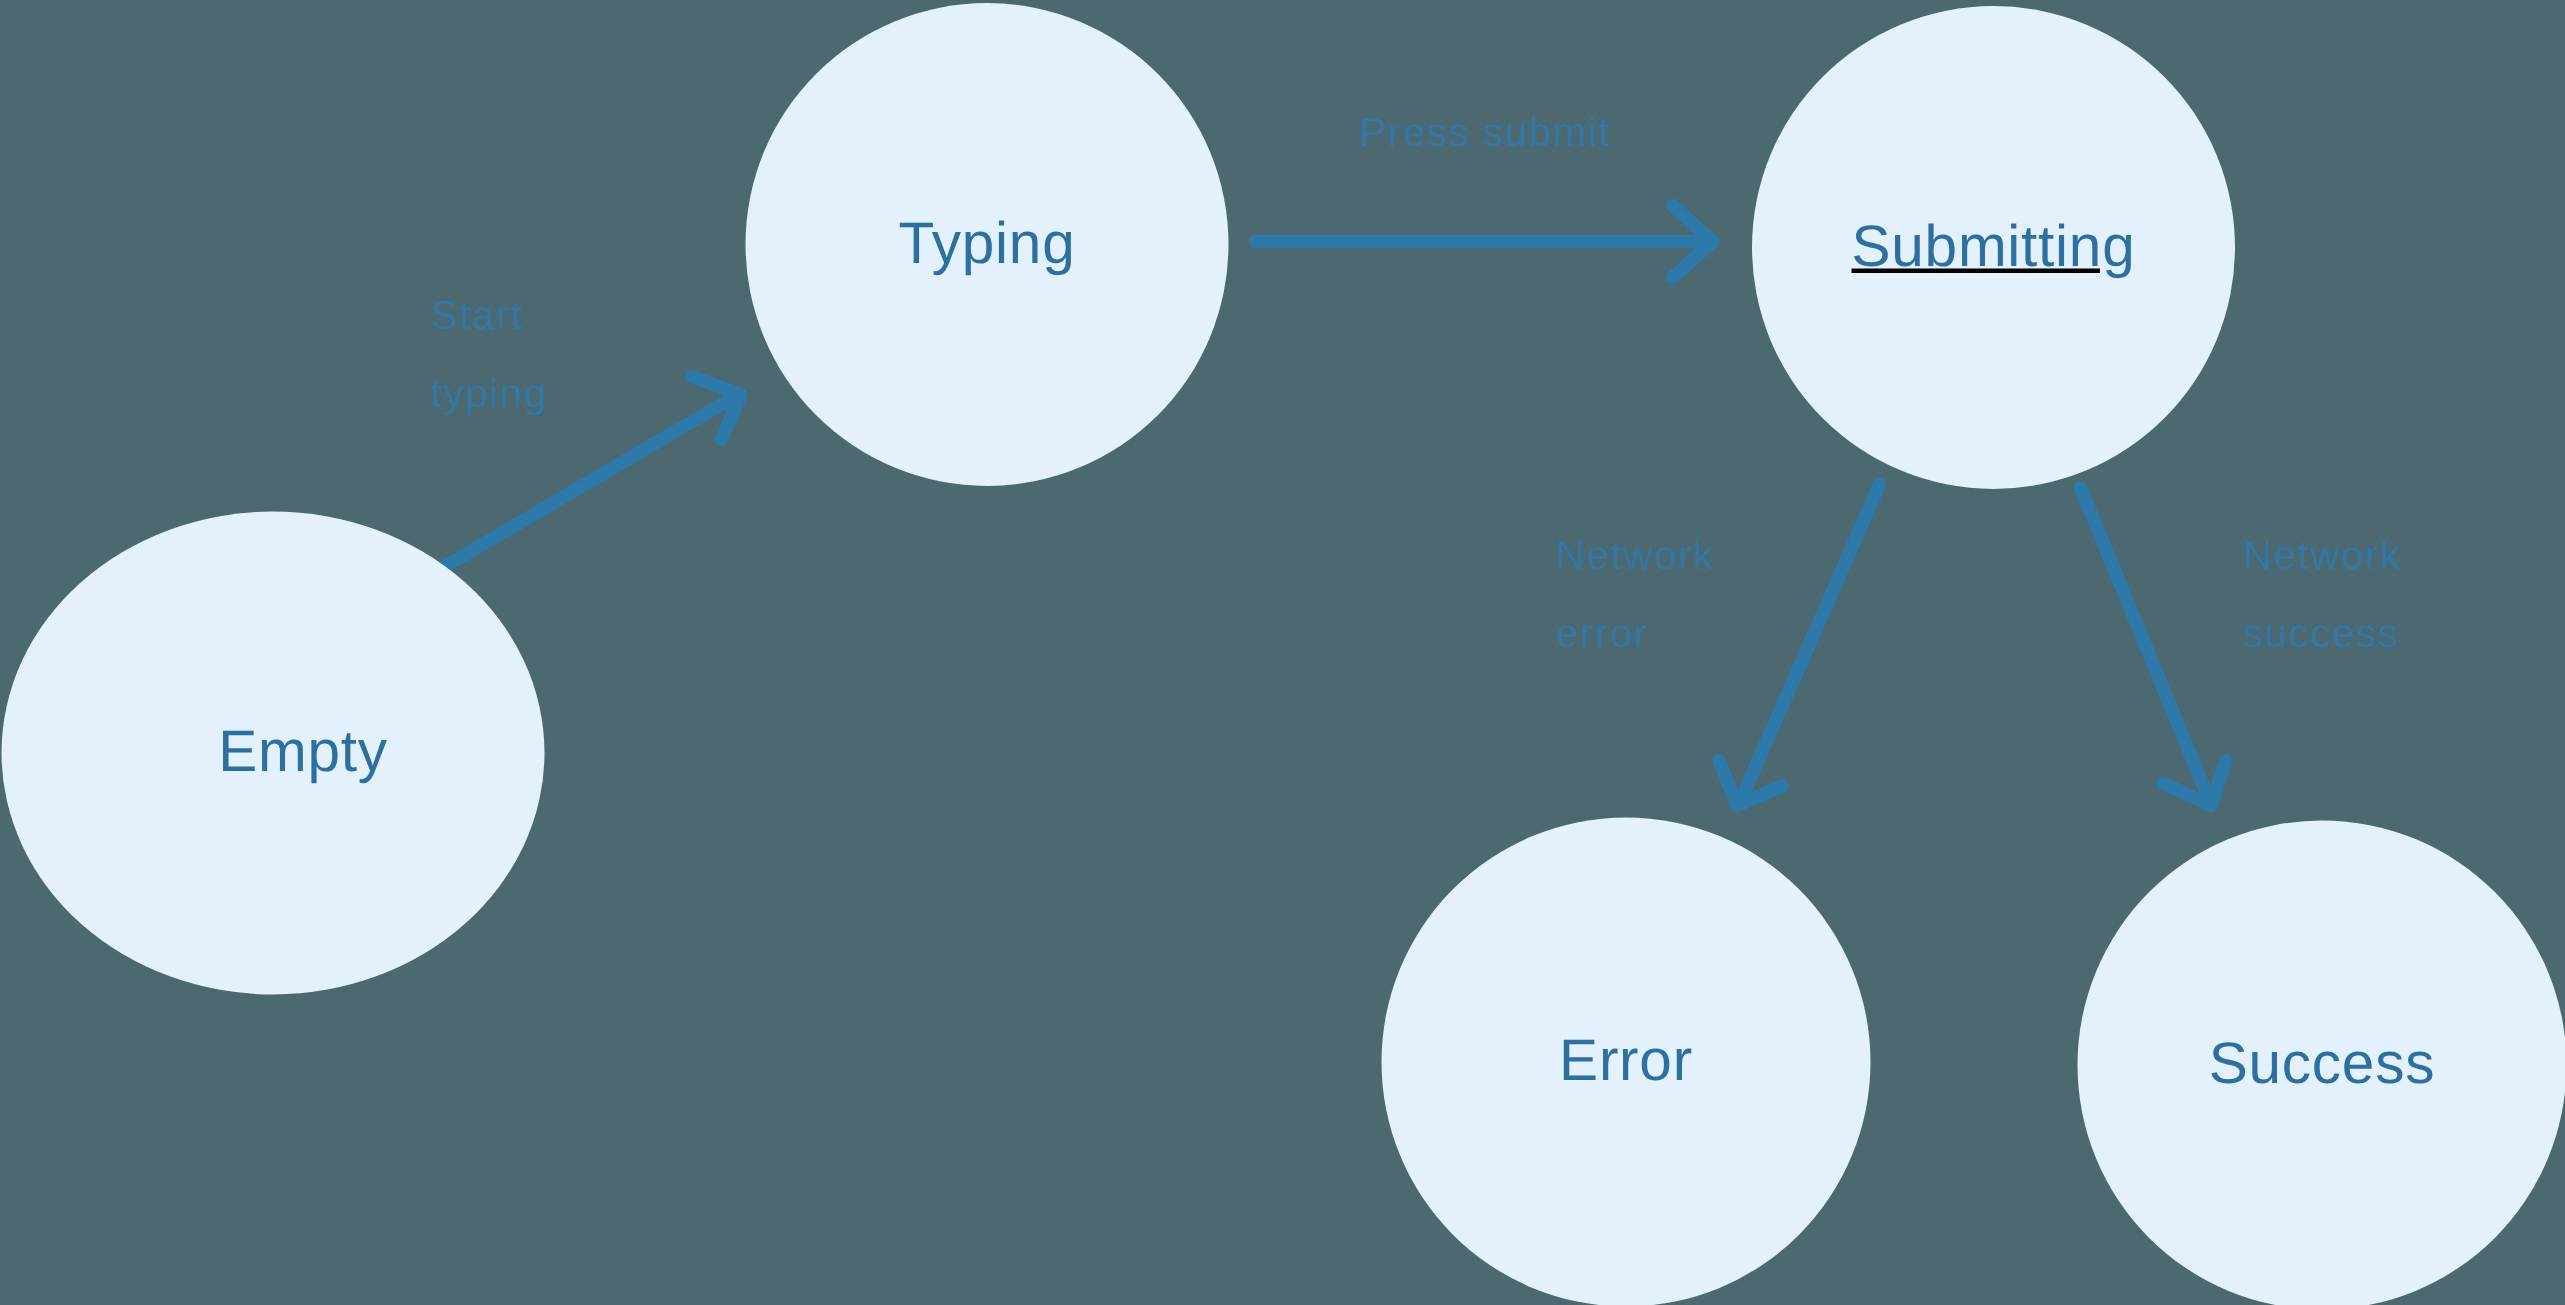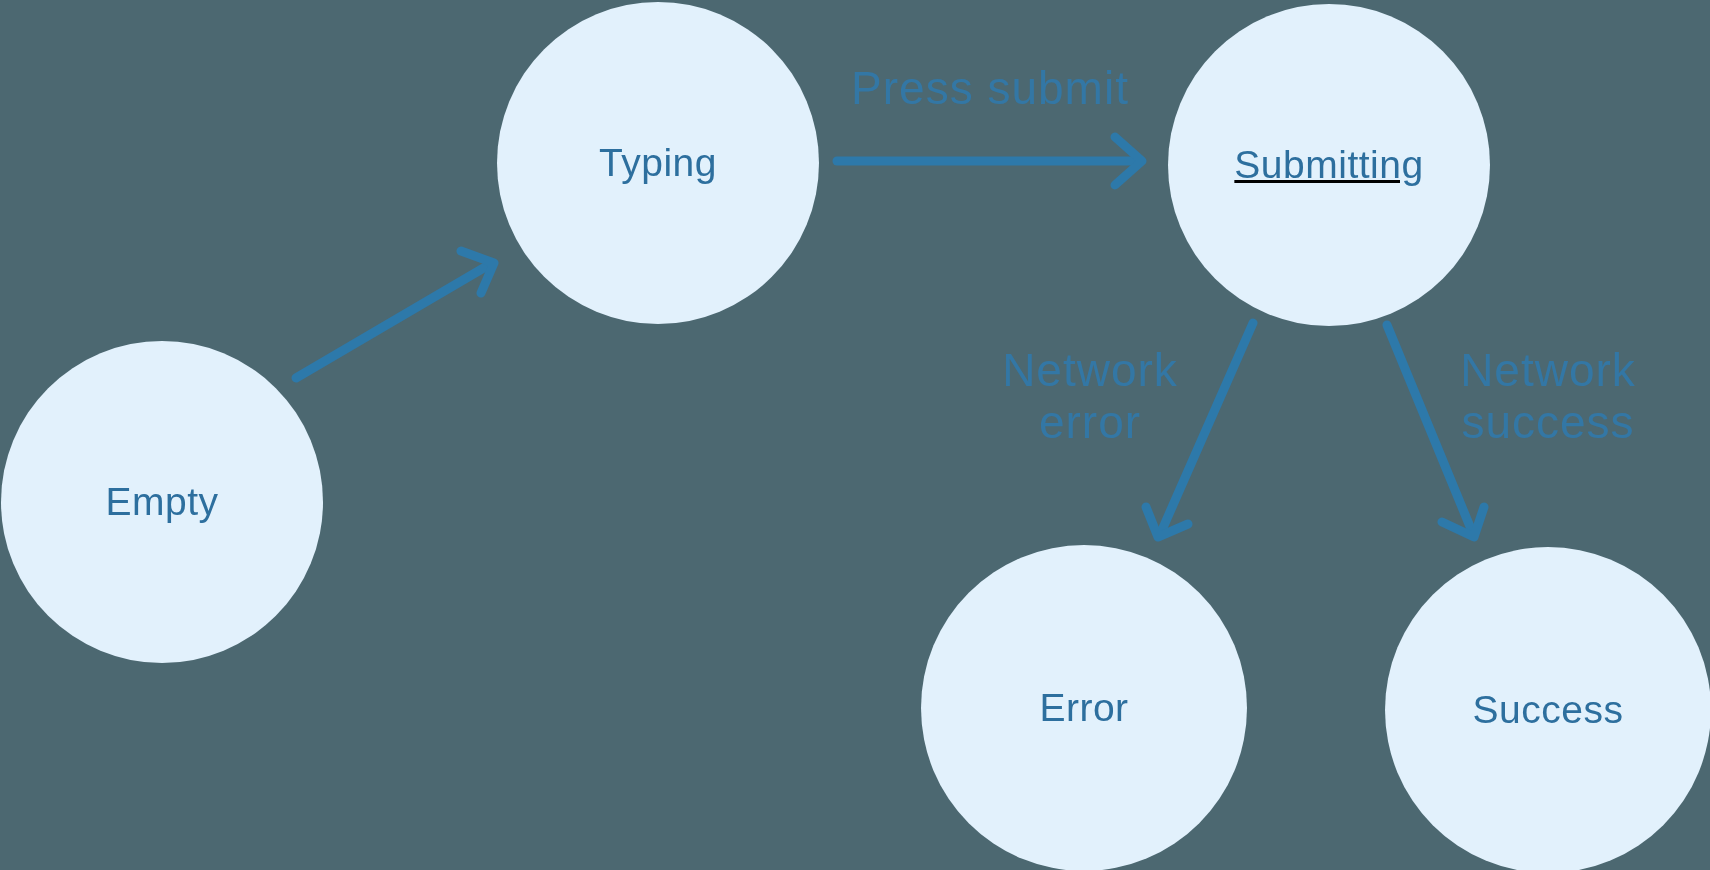--- a/index.html
+++ b/index.html
@@ -51,9 +51,9 @@
   .edge-label {
     position: absolute;
     transform: translate(-50%, -50%);
-    text-align: center;
+    text-align: left;
     color: var(--edge-label, #3377A5);
-    font-size: 46px;
+    font-size: 27px;
     line-height: 52px;
     letter-spacing: 1px;
     white-space: nowrap;

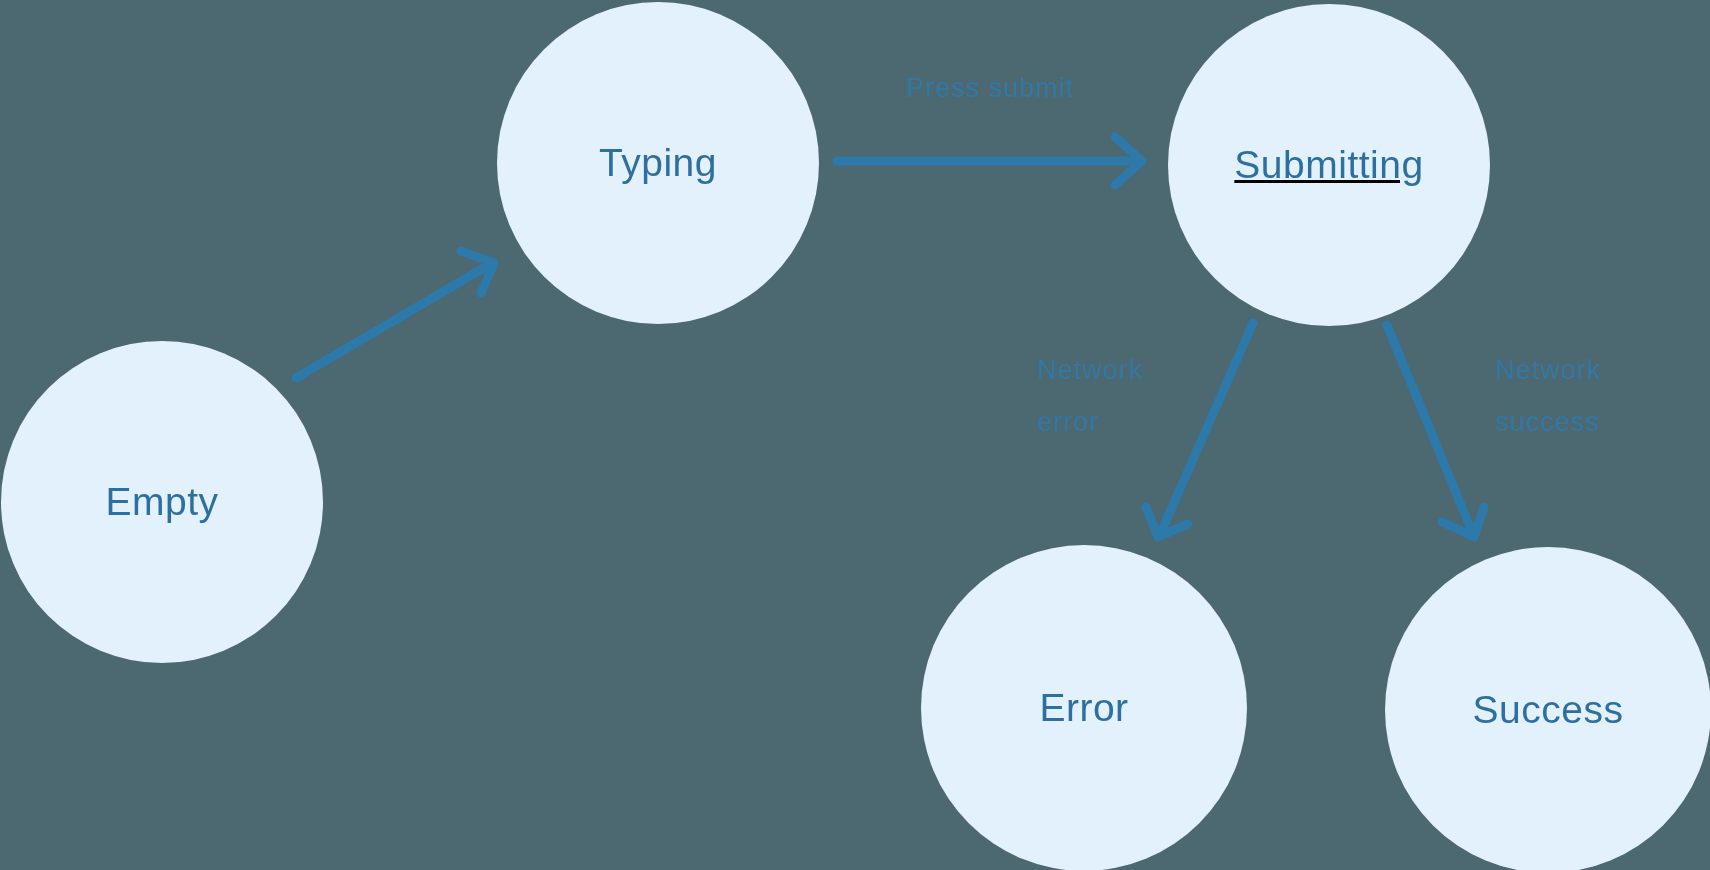--- a/index.html
+++ b/index.html
@@ -106,6 +106,10 @@
     <span class="node-label">Success</span>
   </div>
 
+  <div class="edge-label" style="left:326px; top:236px;">
+    <span class="line">Start</span>
+    <span class="line">typing</span>
+  </div>
 
   <div class="edge-label" style="left:990px; top:88px;">
     <span class="line">Press submit</span>

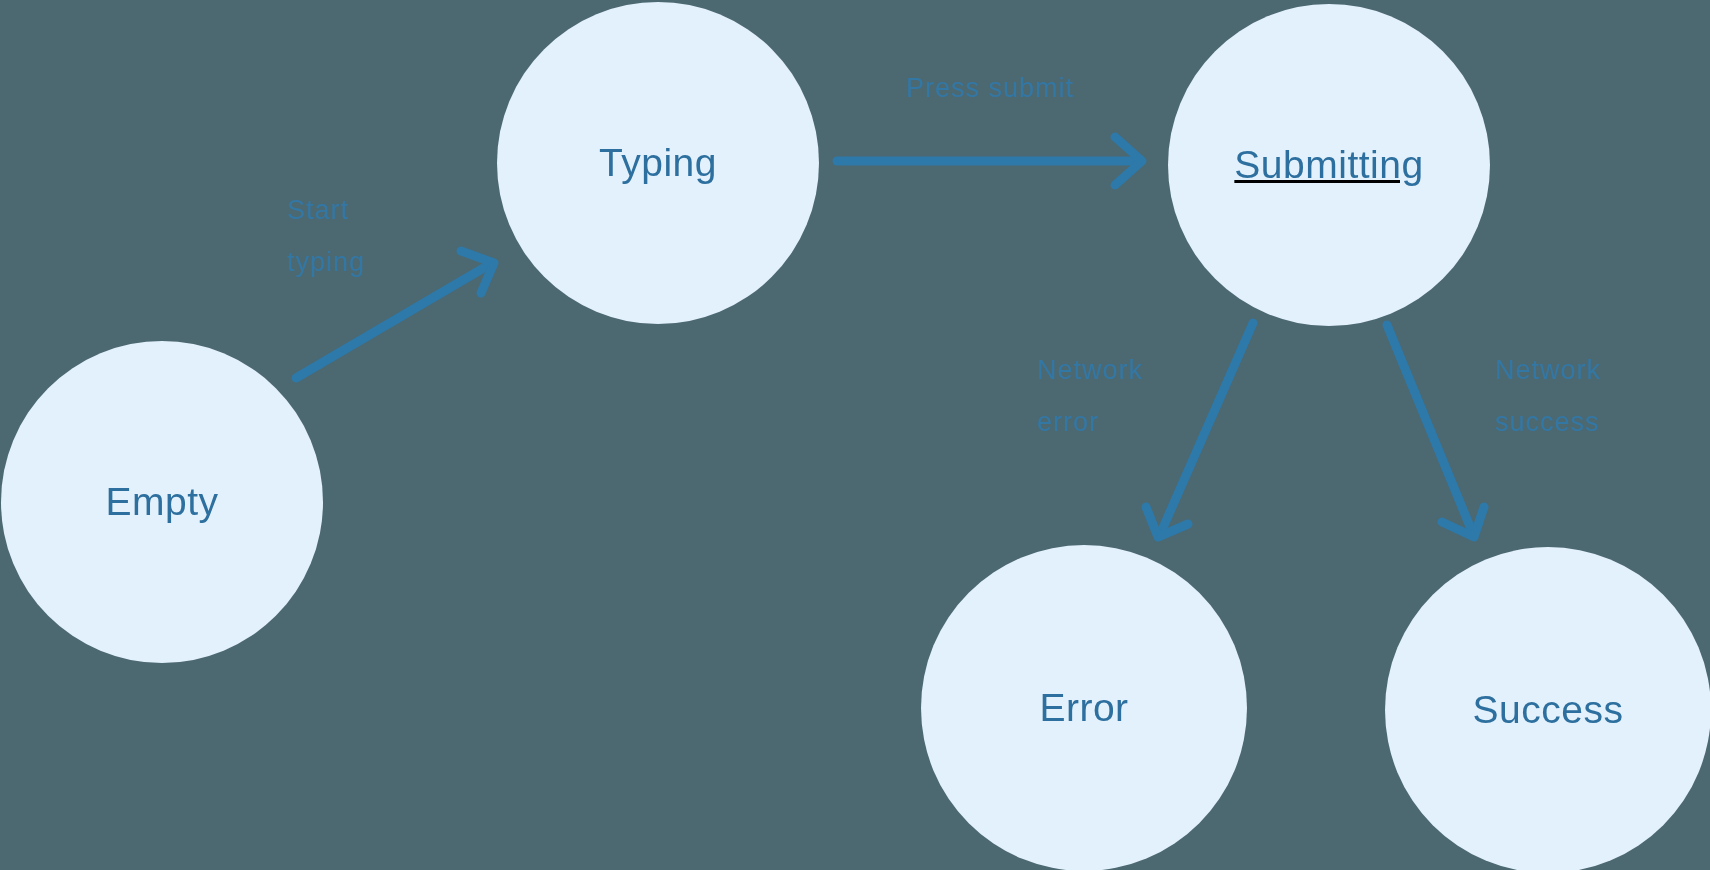--- a/index.html
+++ b/index.html
@@ -86,7 +86,7 @@
     </g>
   </svg>
 
-  <div class="node" style="left:1px; top:341px; width:322px; height:322px;">
+  <div class="node" style="left:1px; top:341px; width:322px; height:322px;padding-left:40px;">
     <span class="node-label">Empty</span>
   </div>
 

